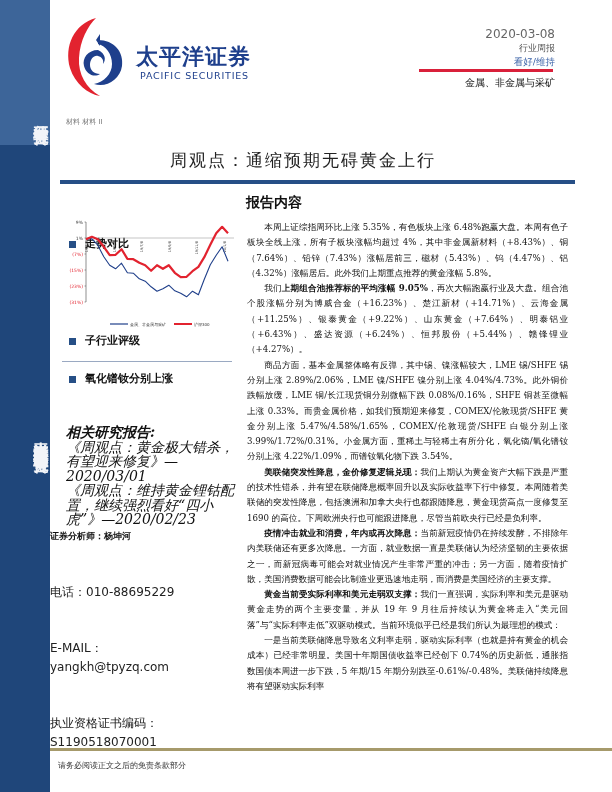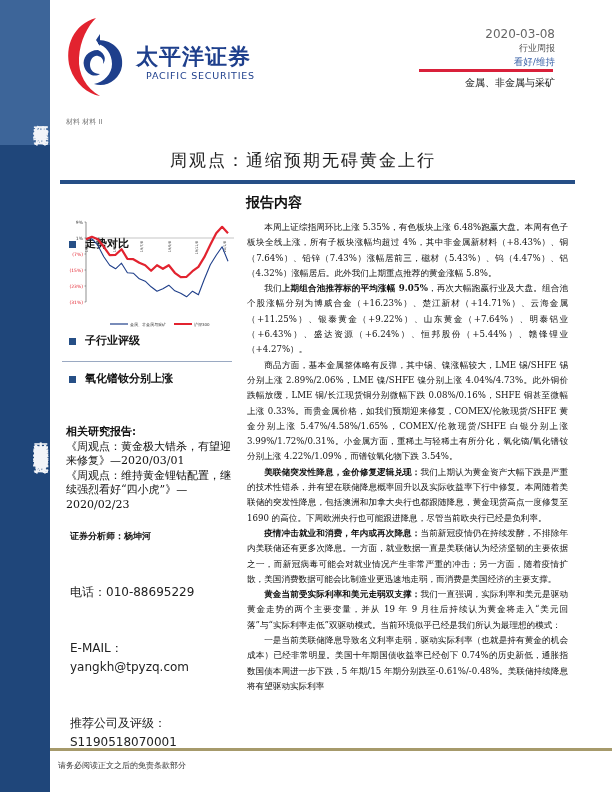--- a/index.html
+++ b/index.html
@@ -35,7 +35,7 @@
     font-size: 22px; color: #1e3f8c; letter-spacing: 1px;
   }
   .brand-en {
-    position: absolute; left: 146px; top: 70px;
+    position: absolute; left: 140px; top: 70px;
     font-family: "DejaVu Sans", sans-serif;
     font-size: 9.5px; color: #1e3f8c; letter-spacing: 0.8px;
   }

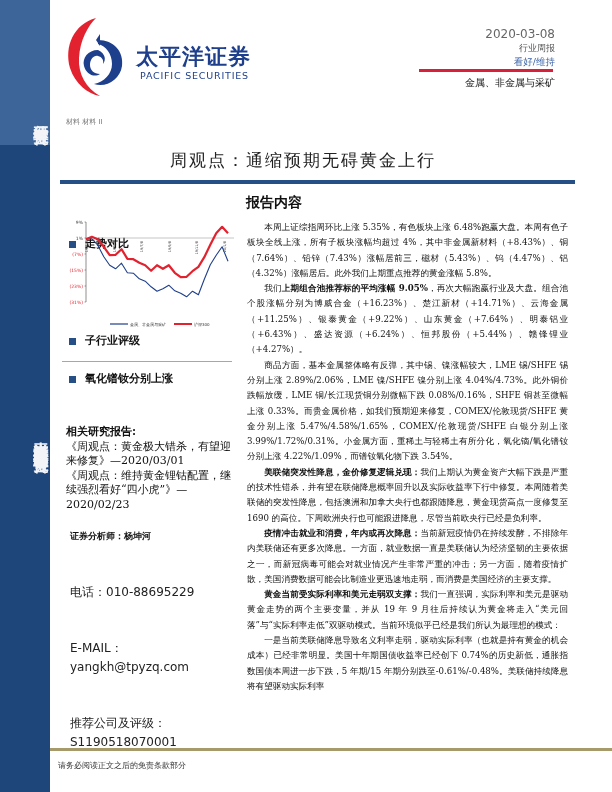--- a/index.html
+++ b/index.html
@@ -68,7 +68,7 @@
   .chart { position: absolute; left: 62px; top: 212px; width: 178px; height: 120px; }
   .chart svg { width: 178px; height: 120px; }
 
-  .related { position: absolute; left: 66px; top: 425px; width: 168px; font-size: 11px; line-height: 14.5px; color: #111; }
+  .related { position: absolute; left: 66px; top: 425px; width: 168px; font-size: 14px; line-height: 14.5px; color: #111; font-style: italic; }
   .related .lbl { font-weight: bold; }
   .analyst { position: absolute; left: 70px; top: 527px; width: 170px; font-size: 8px; line-height: 19px; }
   .analyst .name { font-weight: bold; font-size: 9px; }

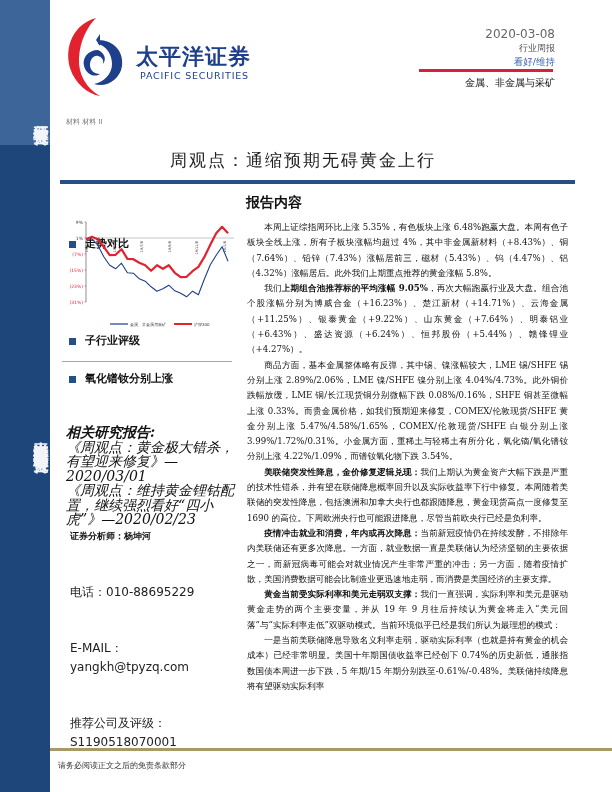--- a/index.html
+++ b/index.html
@@ -70,7 +70,7 @@
 
   .related { position: absolute; left: 66px; top: 425px; width: 168px; font-size: 14px; line-height: 14.5px; color: #111; font-style: italic; }
   .related .lbl { font-weight: bold; }
-  .analyst { position: absolute; left: 70px; top: 527px; width: 170px; font-size: 8px; line-height: 19px; }
+  .analyst { position: absolute; left: 50px; top: 527px; width: 170px; font-size: 8px; line-height: 19px; }
   .analyst .name { font-weight: bold; font-size: 9px; }
   .analyst .meta { font-family: "DejaVu Sans", sans-serif; font-size: 12px; color: #222; margin-top: 37px; }
 

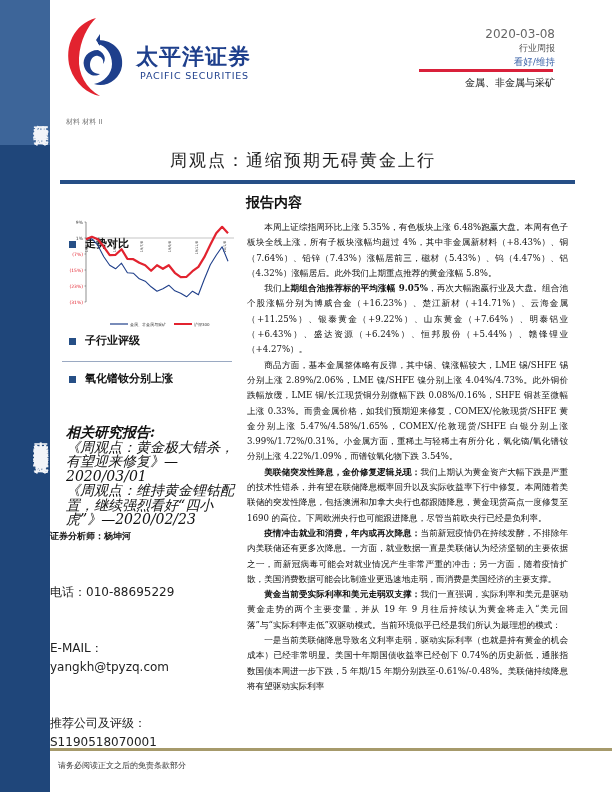--- a/index.html
+++ b/index.html
@@ -171,7 +171,7 @@
   <div class="name">证券分析师：杨坤河</div>
   <div class="meta">电话：010-88695229</div>
   <div class="meta">E-MAIL：yangkh@tpyzq.com</div>
-  <div class="meta">推荐公司及评级：S1190518070001</div>
+  <div class="meta">执业资格证书编码：S1190518070001</div>
 </div>
 
 <div class="sec-title">报告内容</div>

